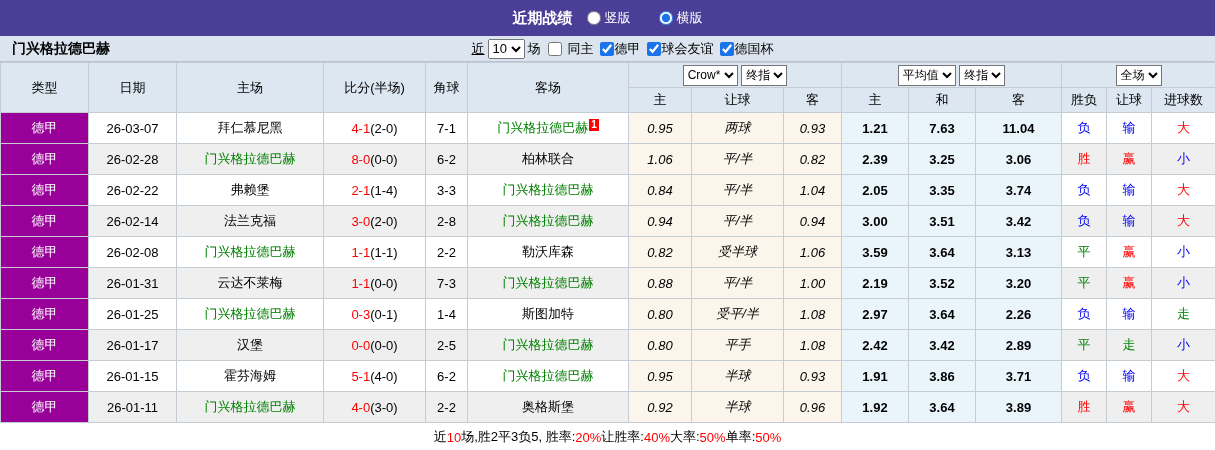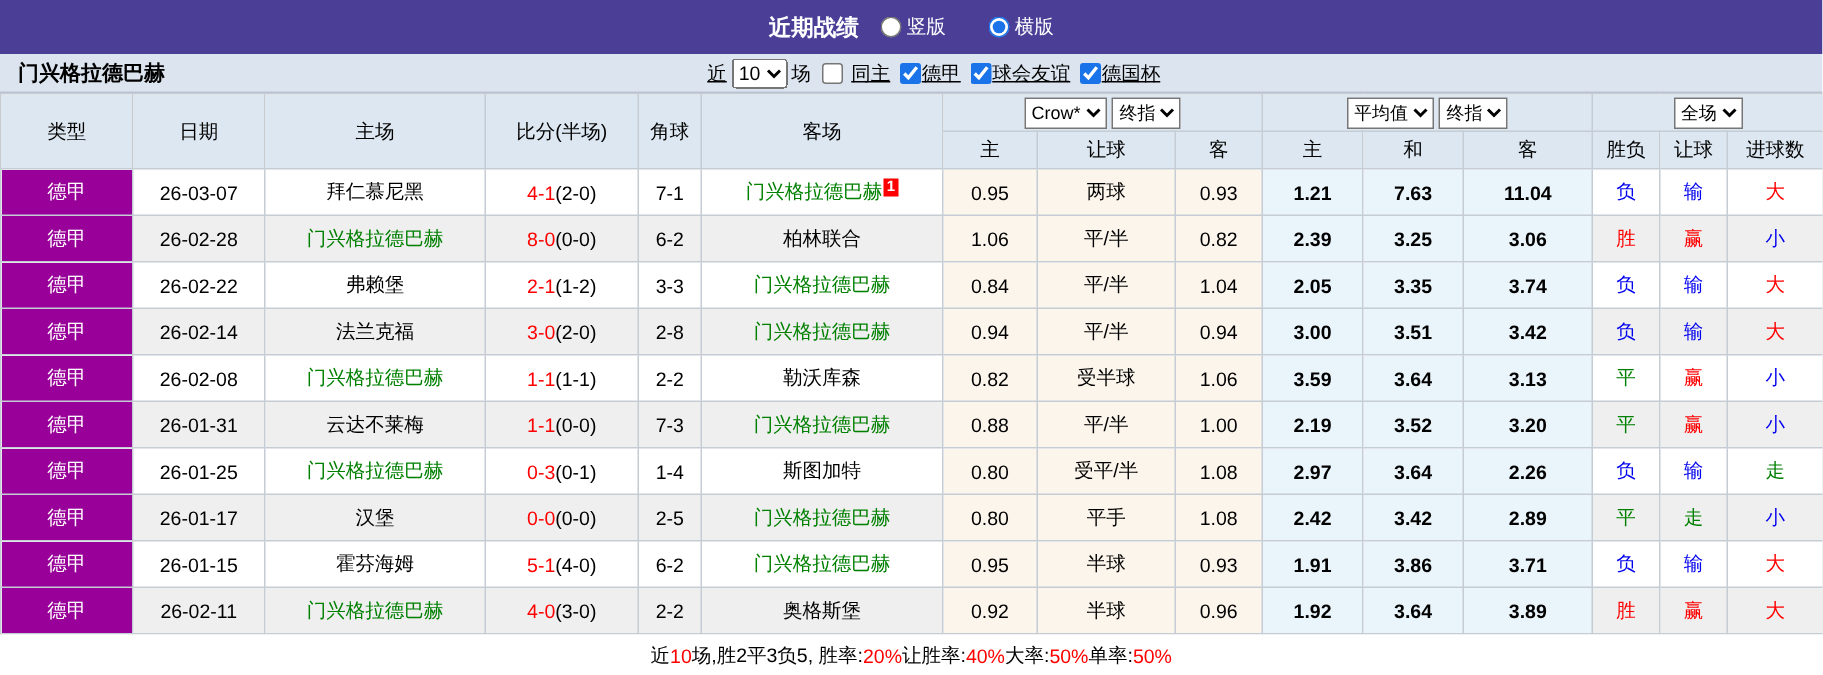--- a/index.html
+++ b/index.html
@@ -31,7 +31,7 @@
   }
   .near-link { text-decoration:underline; cursor:pointer; }
   .filter-controls select { font-size:13px; height:20px; font-family:inherit; }
-  .chk-item { display:flex; align-items:center; font-size:13px;text-decoration:underline; }
+  .chk-item { display:flex; align-items:center; font-size:13px; }
   .chk-item input { margin:0 1px 0 6px; accent-color:#1a73e8; width:14px; height:14px; }
   .chk-item input.first { margin-left:4px; margin-right:6px; }
   

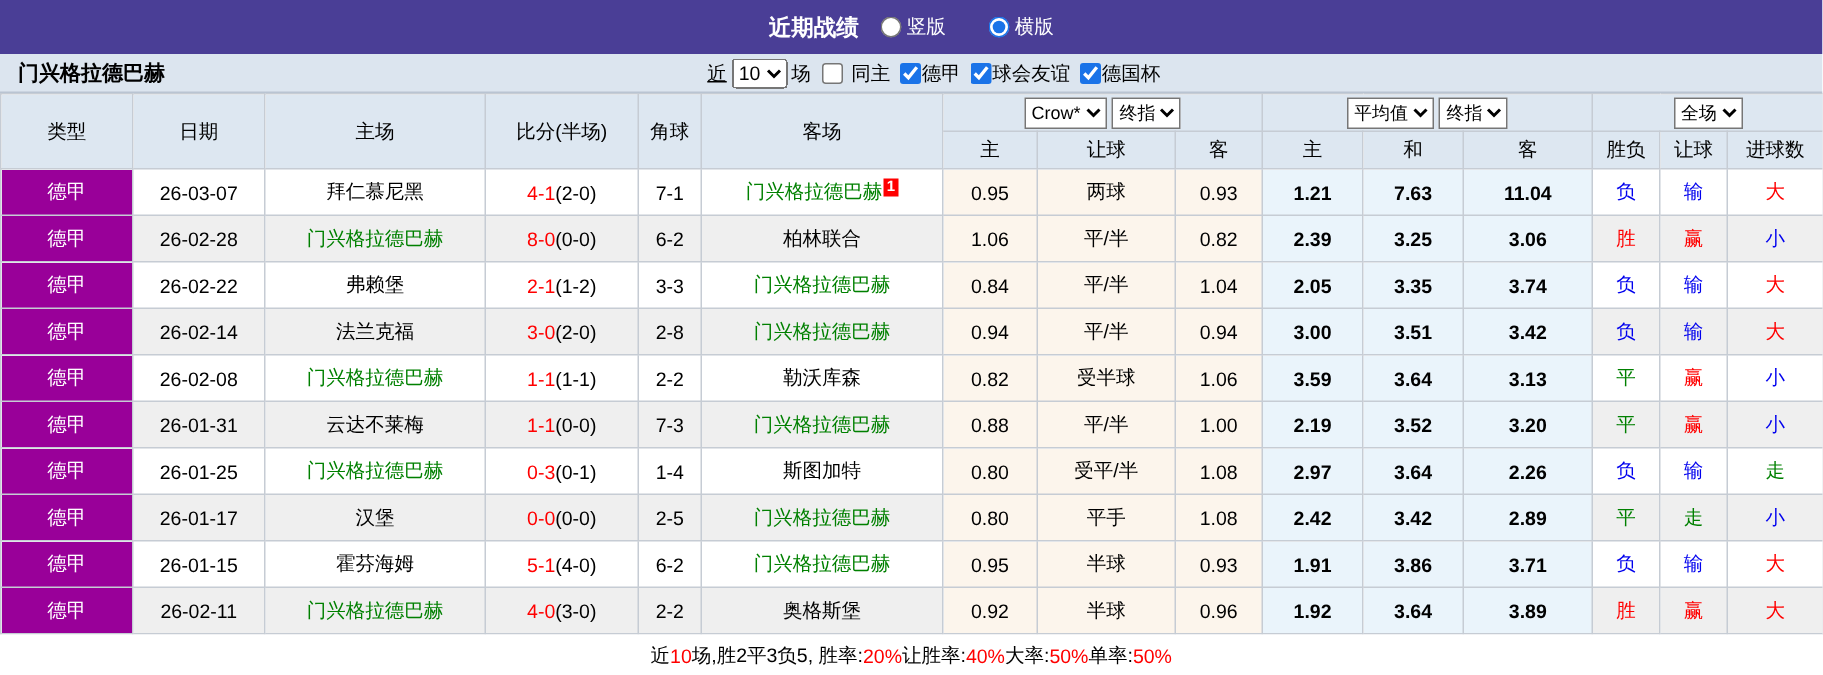--- a/index.html
+++ b/index.html
@@ -44,7 +44,7 @@
   tbody td { height:31px; font-size:13px; background:#fff; }
   tbody tr:nth-child(even) td { background:#efefef; }
   tbody td.league { background:#990099 !important; color:#fff; }
-  tbody td.hcap { background:#fcf5ec !important; }
+  tbody td.hcap { background:#fcf5ec !important;font-style:italic; }
   tbody td.euro { background:#eaf4fb !important;font-weight:bold; }
   .team-self { color:#008000; }
   .score-ft { color:#ff0000; }

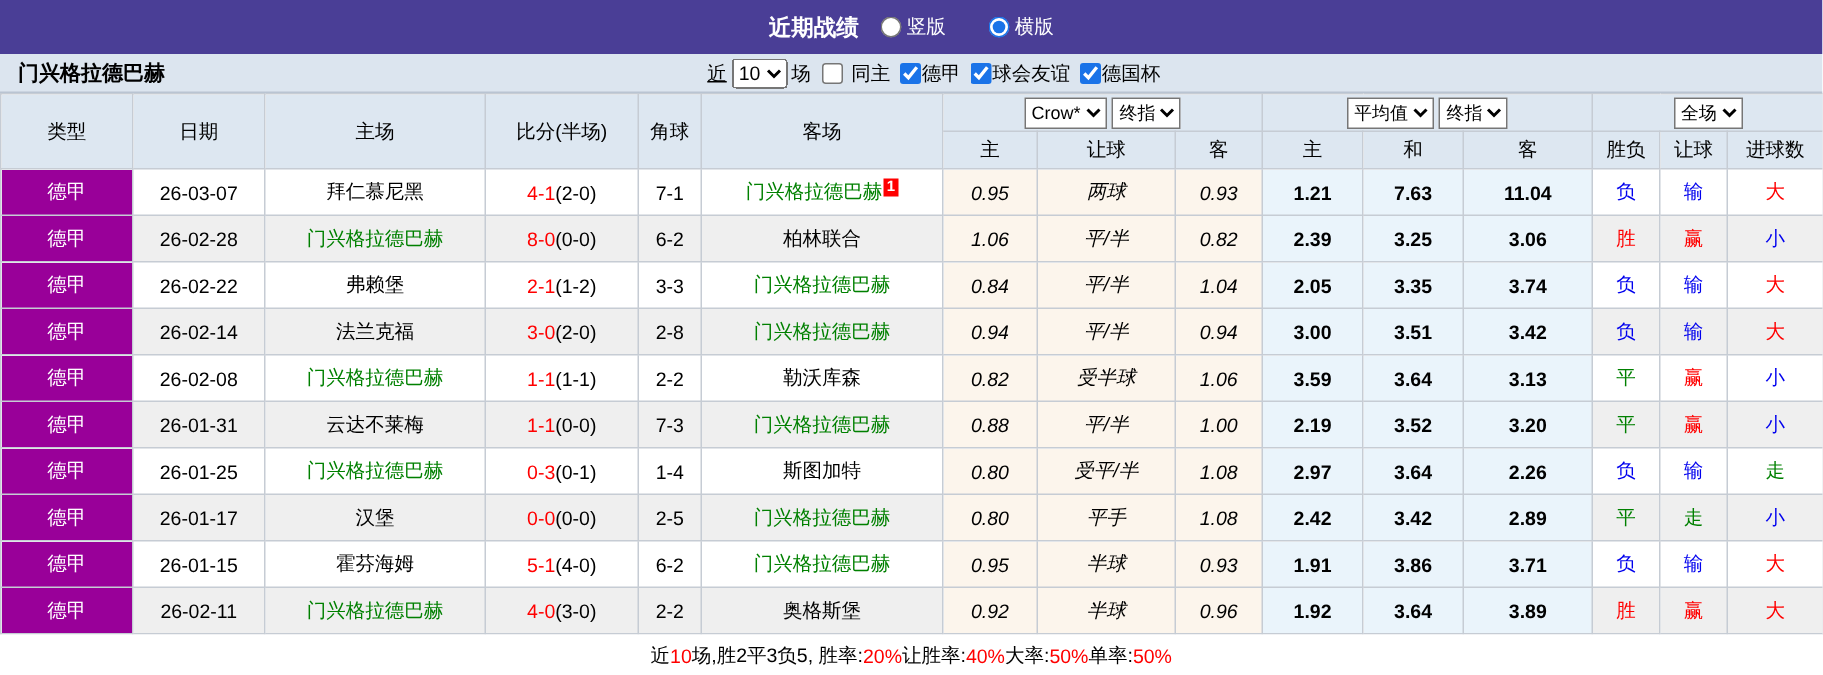--- a/index.html
+++ b/index.html
@@ -194,7 +194,7 @@
         <td class="league">德甲</td>
         <td>26-02-22</td>
         <td><span>弗赖堡</span></td>
-        <td><span class="score-ft">2-1</span><span class="score-ht">(1-2)</span></td>
+        <td><span class="score-ft">2-1</span><span class="score-ht">(1-4)</span></td>
         <td>3-3</td>
         <td><span class="team-self">门兴格拉德巴赫</span></td>
         <td class="hcap">0.84</td>

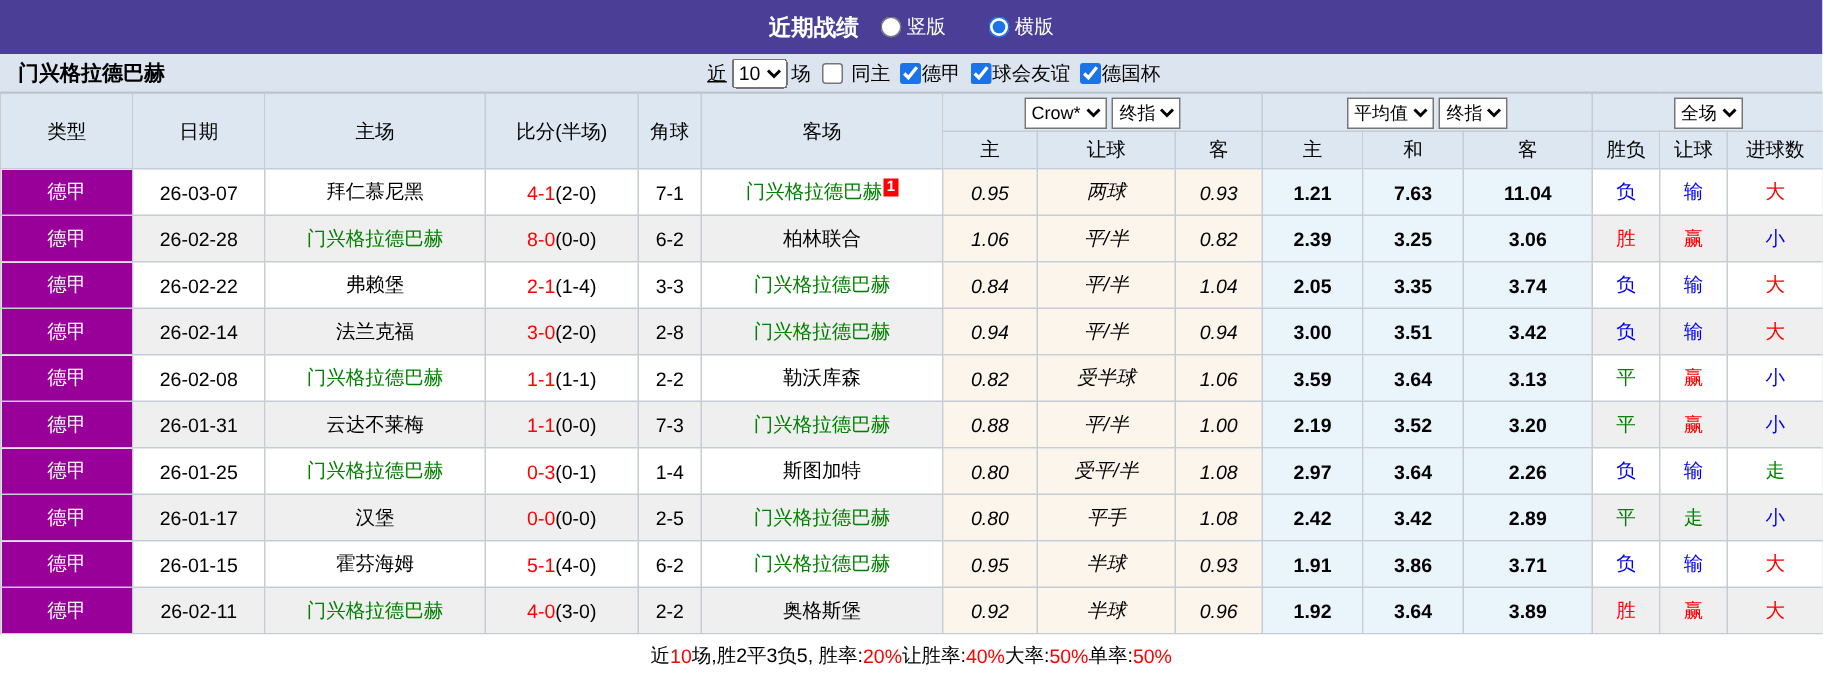--- a/index.html
+++ b/index.html
@@ -311,7 +311,7 @@
       </tr>
       <tr>
         <td class="league">德甲</td>
-        <td>26-02-11</td>
+        <td>26-01-11</td>
         <td><span class="team-self">门兴格拉德巴赫</span></td>
         <td><span class="score-ft">4-0</span><span class="score-ht">(3-0)</span></td>
         <td>2-2</td>

